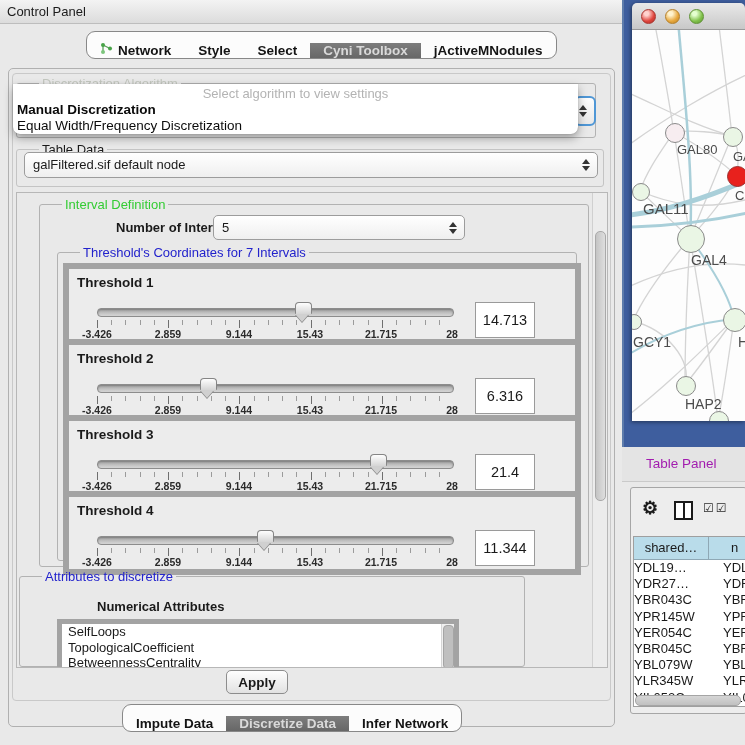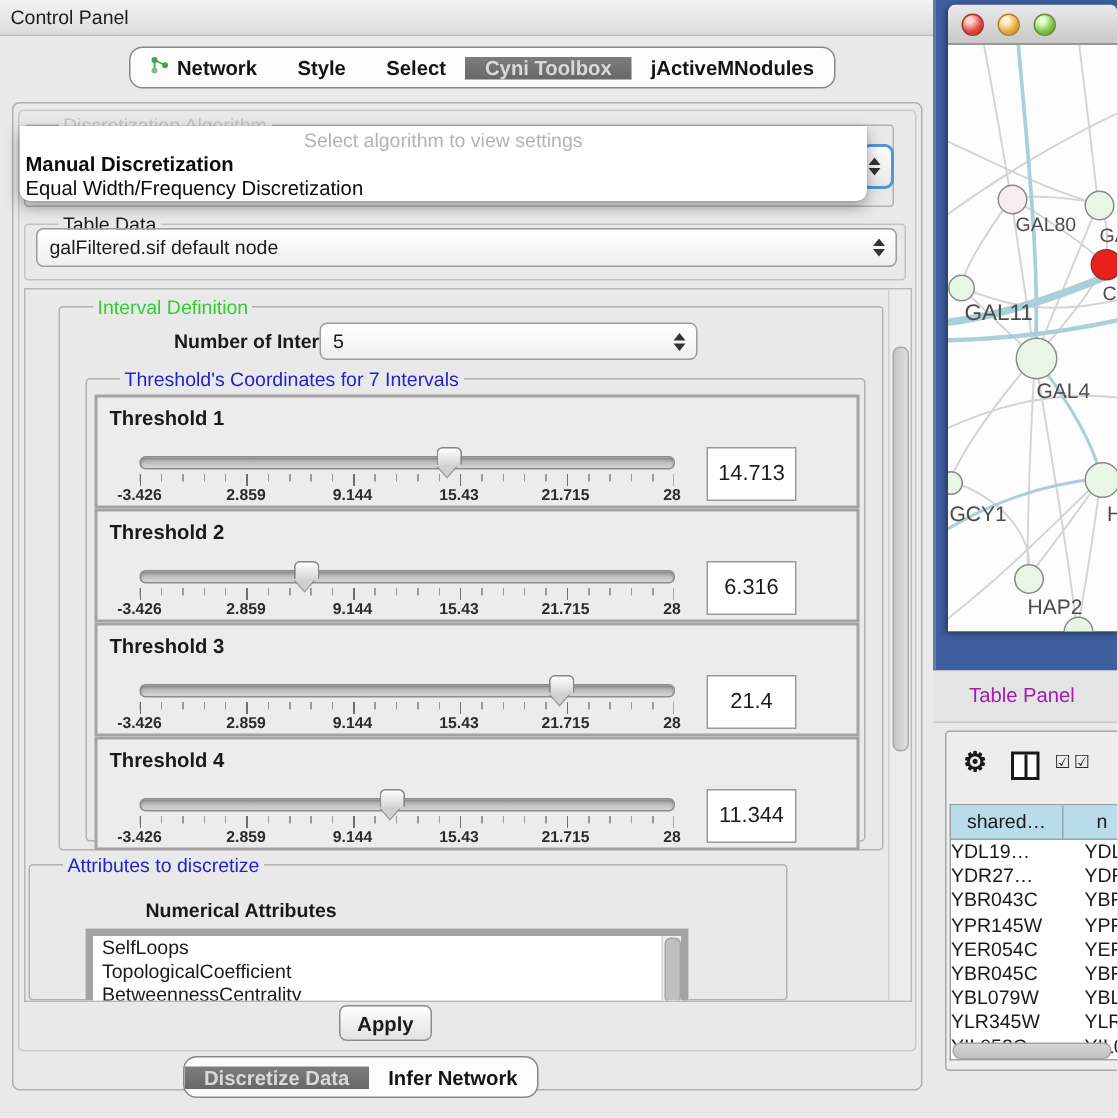--- a/index.html
+++ b/index.html
@@ -15,7 +15,7 @@
   #close-icon{right:12px;top:1px;font-size:14px;font-weight:bold;color:#111;}
 
   
-  .tabgroup{display:inline-flex;align-items:center;background:#fcfcfc;border:1.5px solid #888;
+  .tabgroup{display:inline-flex;align-items:flex-end;background:#fcfcfc;border:1.5px solid #888;
        border-radius:9px;overflow:hidden;height:26px;}
   .tab{display:flex;align-items:center;gap:5px;padding:0 13px;font-size:13.5px;font-weight:bold;
        color:#141414;white-space:nowrap;}

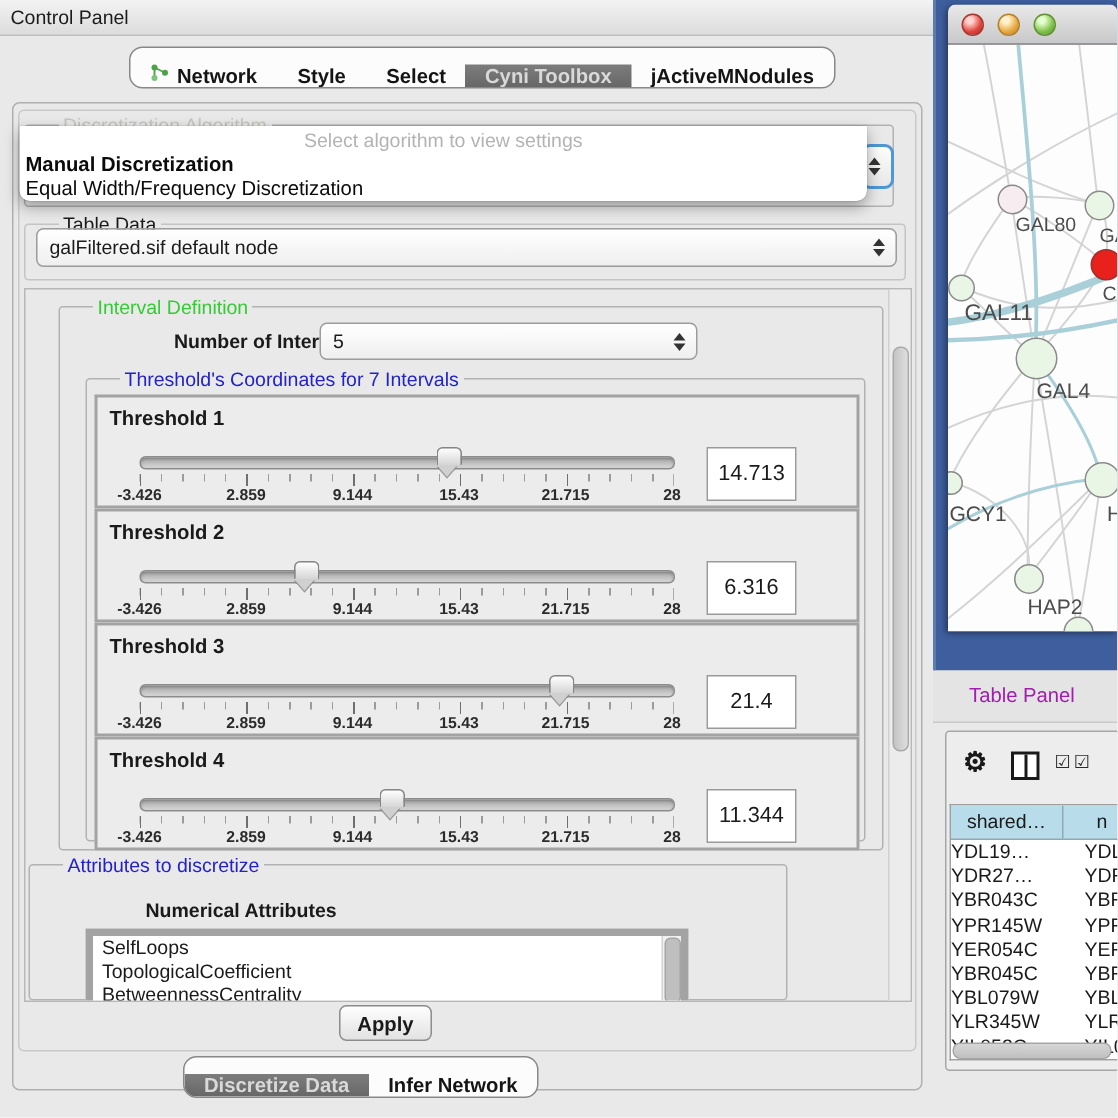--- a/index.html
+++ b/index.html
@@ -59,7 +59,7 @@
        background:linear-gradient(90deg,#c4c4c4,#dedede);}
 
   
-  .thr-row{position:absolute;left:46px;width:506px;height:72px;background:#ececec;border:2px solid #a3a3a3;}
+  .thr-row{position:absolute;left:46px;width:506px;height:72px;background:#ececec;border:6px solid #a3a3a3;}
   .thr-title{position:absolute;left:8px;top:6px;font-size:13.5px;font-weight:bold;}
   .track{position:absolute;left:28px;top:39px;width:355px;height:7px;border:1px solid #8c8c8c;border-radius:4px;
        background:linear-gradient(#a3a3a3,#d8d8d8);box-shadow:inset 0 1px 2px rgba(0,0,0,.25);}

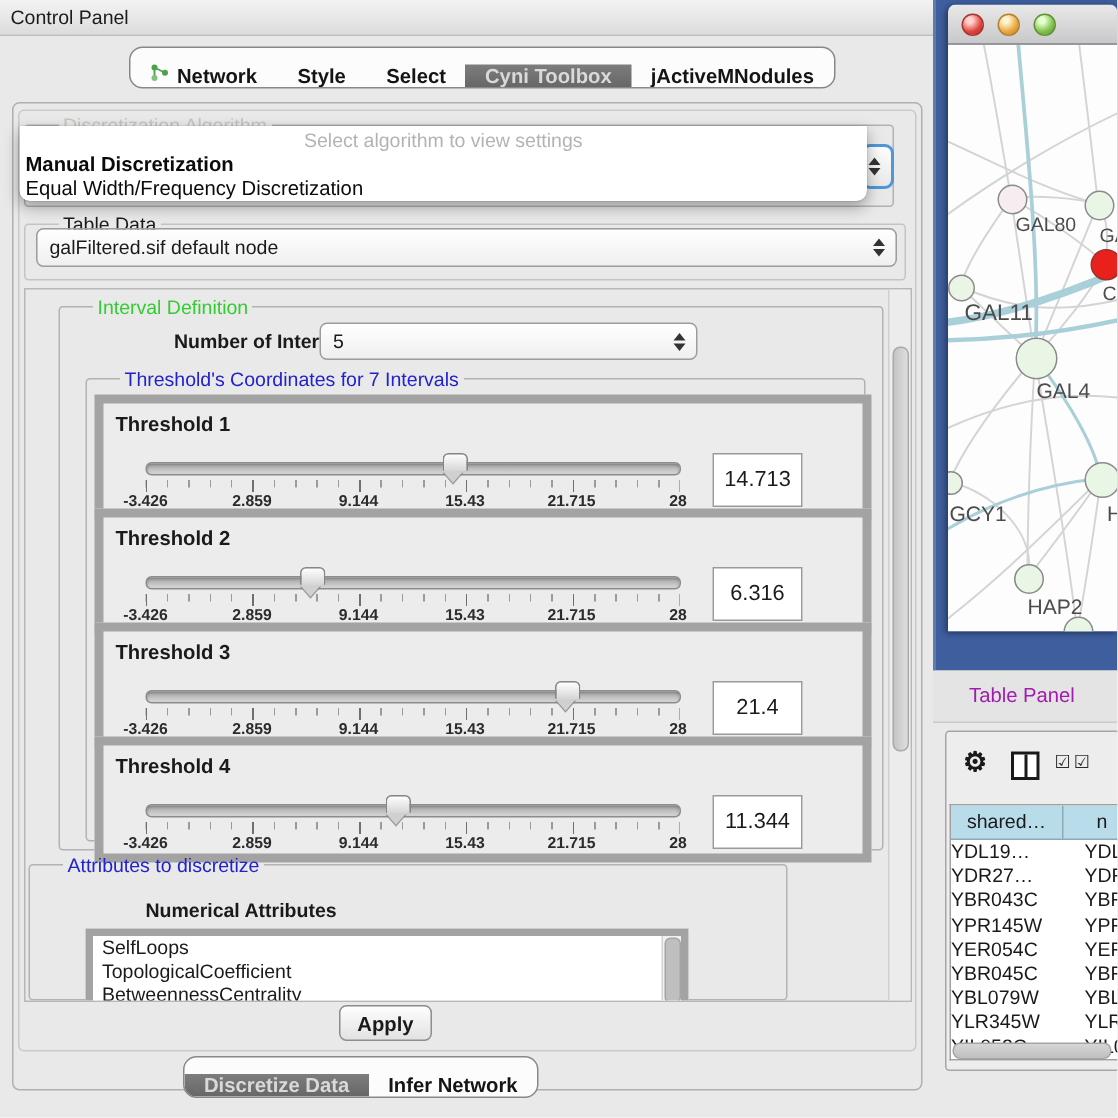--- a/index.html
+++ b/index.html
@@ -310,6 +310,9 @@
 
   <div id="apply-btn" class="abs">Apply</div>
   <div id="bottom-tabs" class="abs tabgroup">
+    <div class="tab">
+        <span>Impute Data</span>
+      </div>
     <div class="tab active">
         <span>Discretize Data</span>
       </div>

